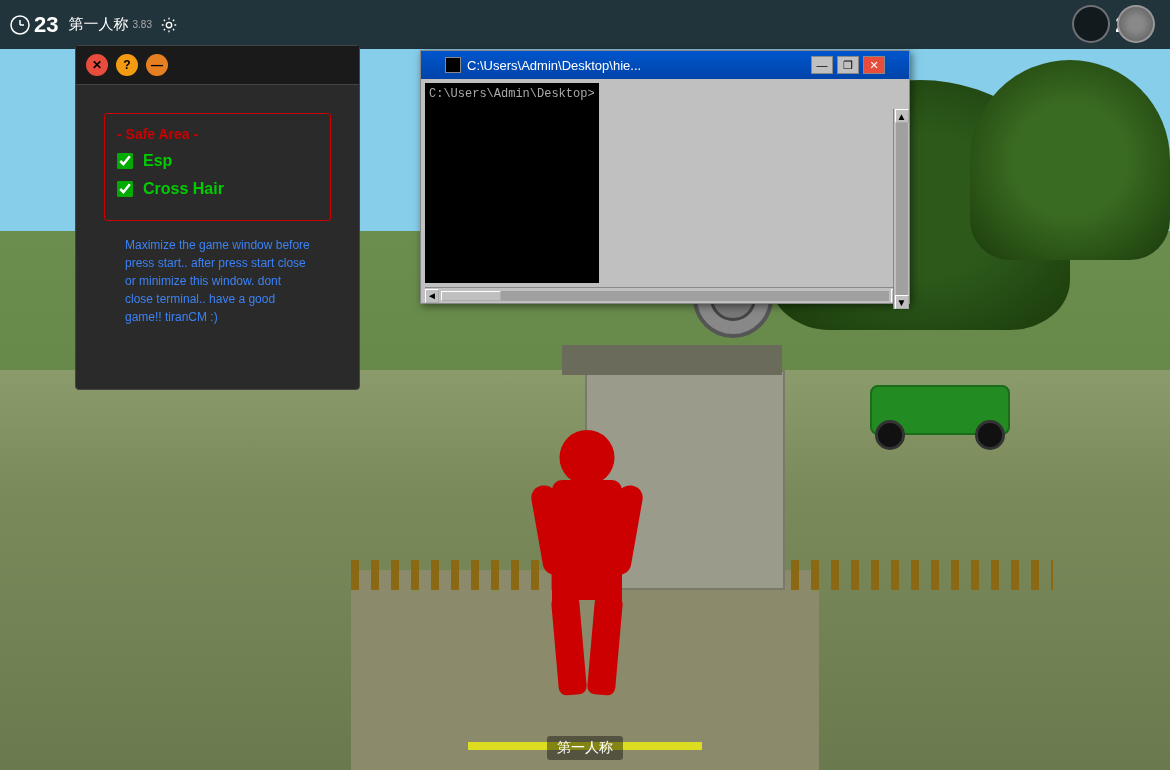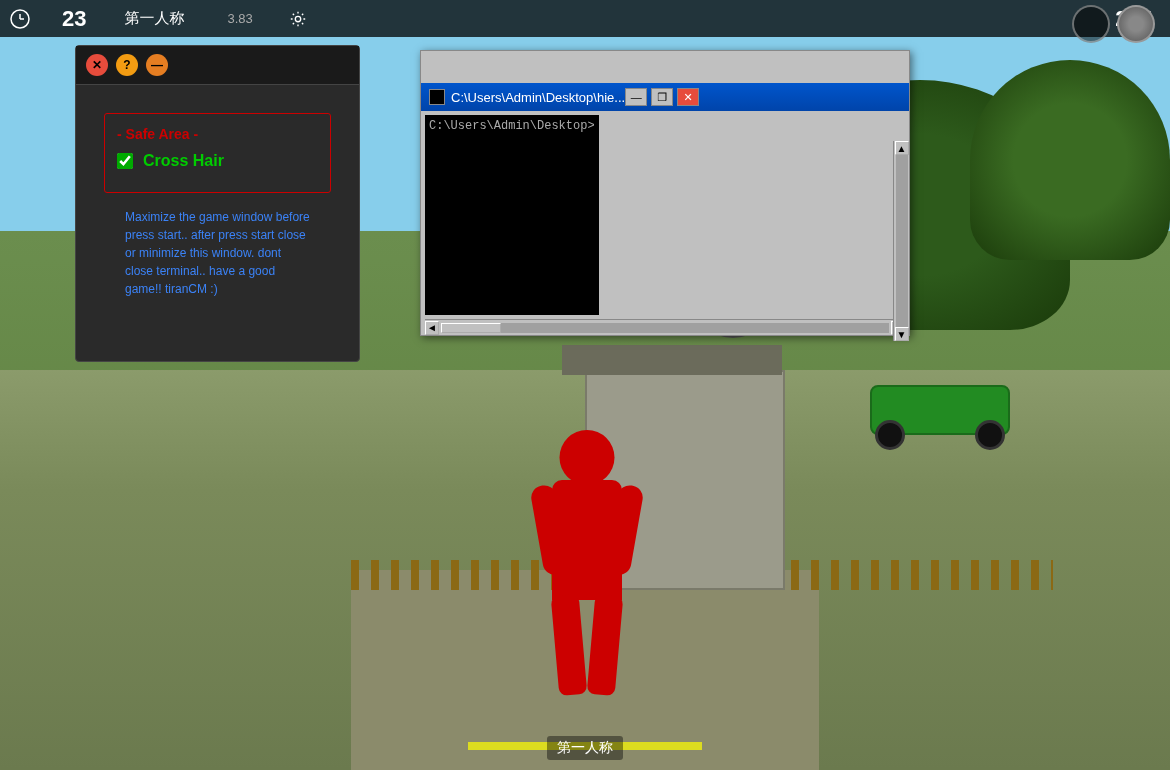--- a/index.html
+++ b/index.html
@@ -254,13 +254,12 @@
       position: absolute;
       top: 0; left: 0;
       width: 100%;
-      height: 37px;
+      height: 49px;
       background: rgba(0,0,0,0.75);
       z-index: 100;
       display: flex;
       align-items: center;
       padding: 0 10px;
-      gap: 28px;
     }
     .hud-circle {
       position: absolute;

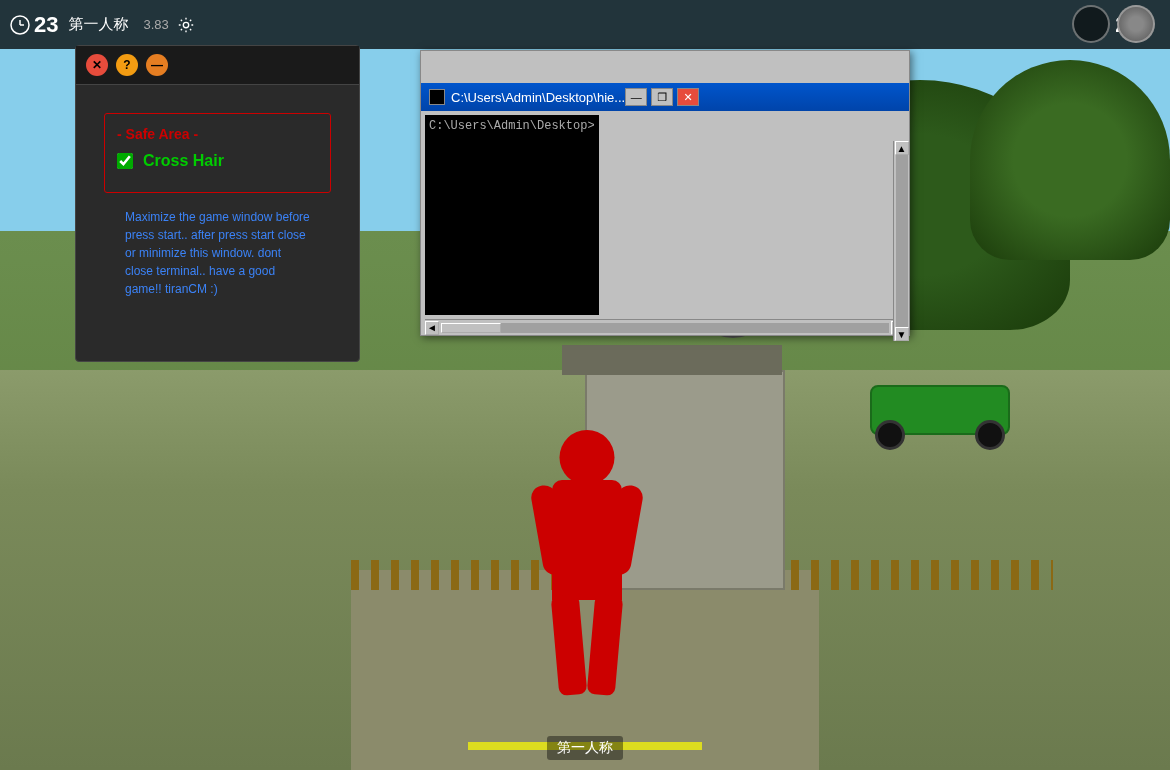--- a/index.html
+++ b/index.html
@@ -556,7 +556,7 @@
   </svg>
   <span style="color:white;font-size:22px;font-weight:bold;margin-right:10px;">23</span>
   <span style="color:white;font-size:15px;">第一人称</span>
-  <span style="color:#aaa;font-size:13px;margin-left:15px;">3.83</span>
+  <span style="color:#aaa;font-size:10px;margin-left:4px;">3.83</span>
   <svg width="18" height="18" viewBox="0 0 20 20" style="margin-left:8px;cursor:pointer;">
     <circle cx="10" cy="10" r="3" stroke="white" stroke-width="1.5" fill="none"></circle>
     <path d="M10 2v2M10 16v2M2 10h2M16 10h2M4.2 4.2l1.4 1.4M14.4 14.4l1.4 1.4M4.2 15.8l1.4-1.4M14.4 5.6l1.4-1.4" stroke="white" stroke-width="1.5"></path>

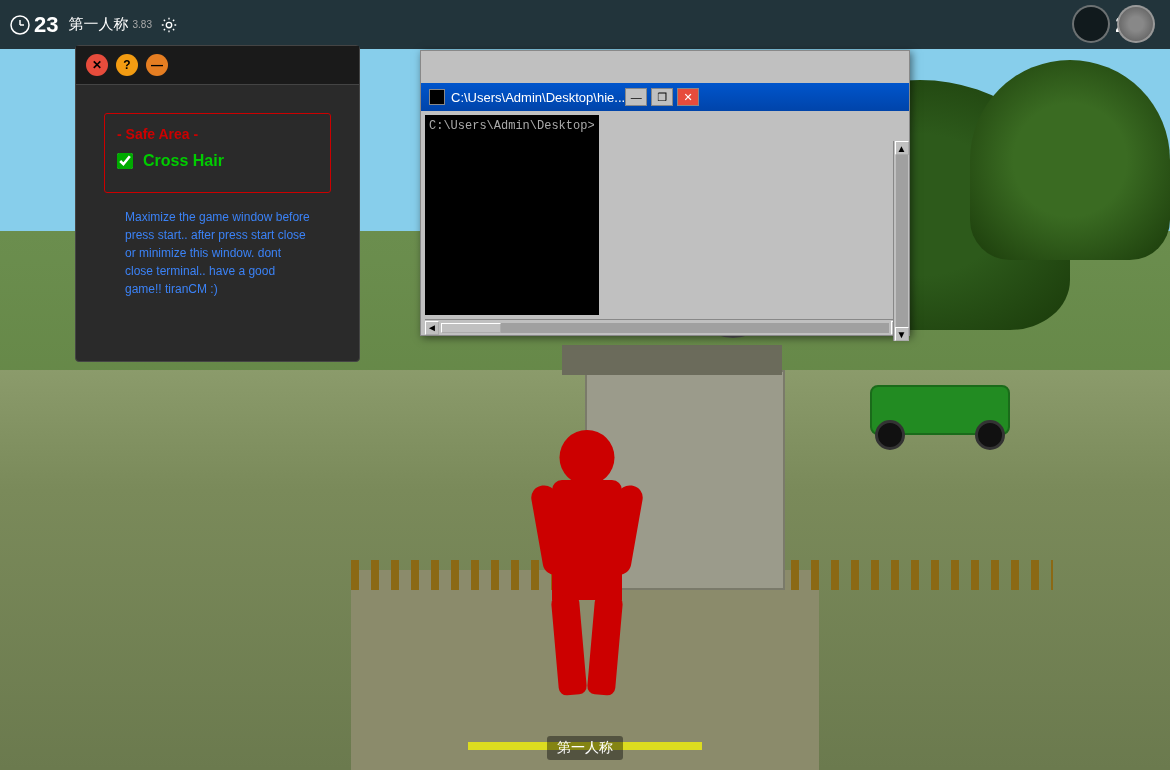--- a/index.html
+++ b/index.html
@@ -393,11 +393,11 @@
     #terminal-titlebar {
       background: linear-gradient(180deg, #0055cc 0%, #0044aa 100%);
       color: white;
-      padding: 5px 8px;
-      display: flex;
-      align-items: center;
+      padding: 5px 24px;
+      display: flex;
+      align-items: center;
+      justify-content: space-between;
       font-size: 13px;
-      margin-top: 32px;
     }
     .terminal-title-left {
       display: flex;

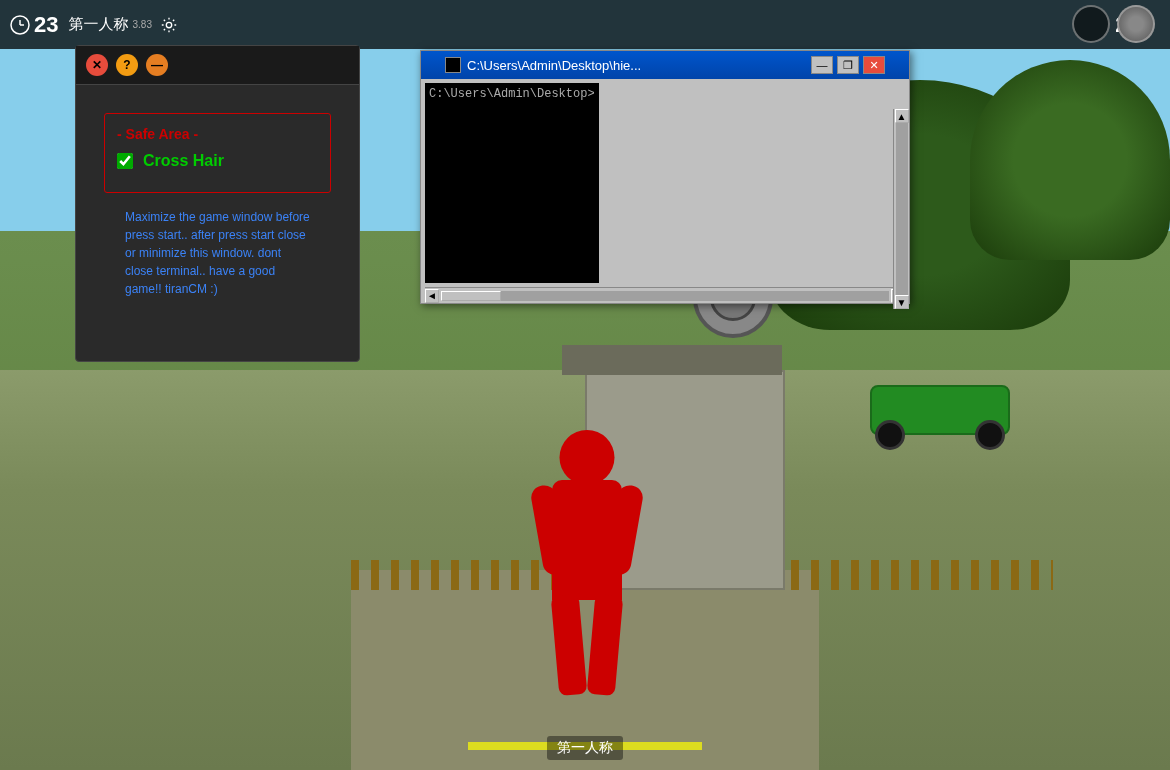--- a/index.html
+++ b/index.html
@@ -577,6 +577,10 @@
     <div class="safe-area-box">
       <div class="safe-area-label">- Safe Area -</div>
       <div class="checkbox-item">
+        <input type="checkbox" checked="" id="cb-esp" style="">
+        <label class="checkbox-label" for="cb-esp">Esp</label>
+      </div>
+      <div class="checkbox-item">
         <input type="checkbox" checked="" id="cb-cross" style="">
         <label class="checkbox-label" for="cb-cross">Cross Hair</label>
       </div>

